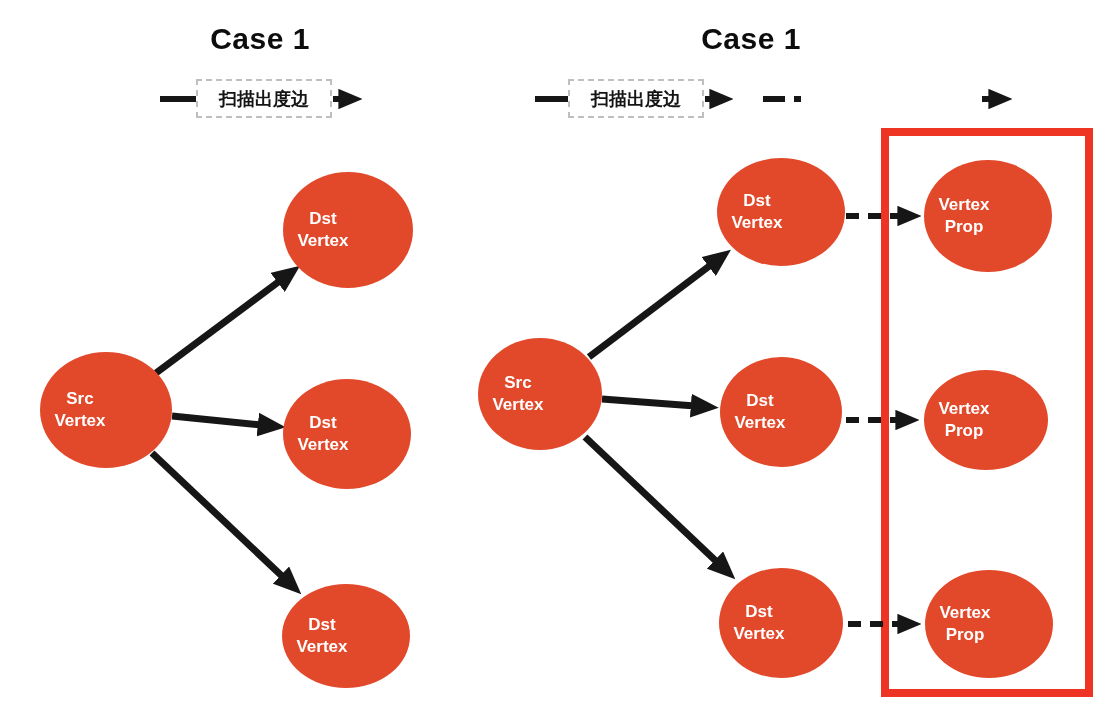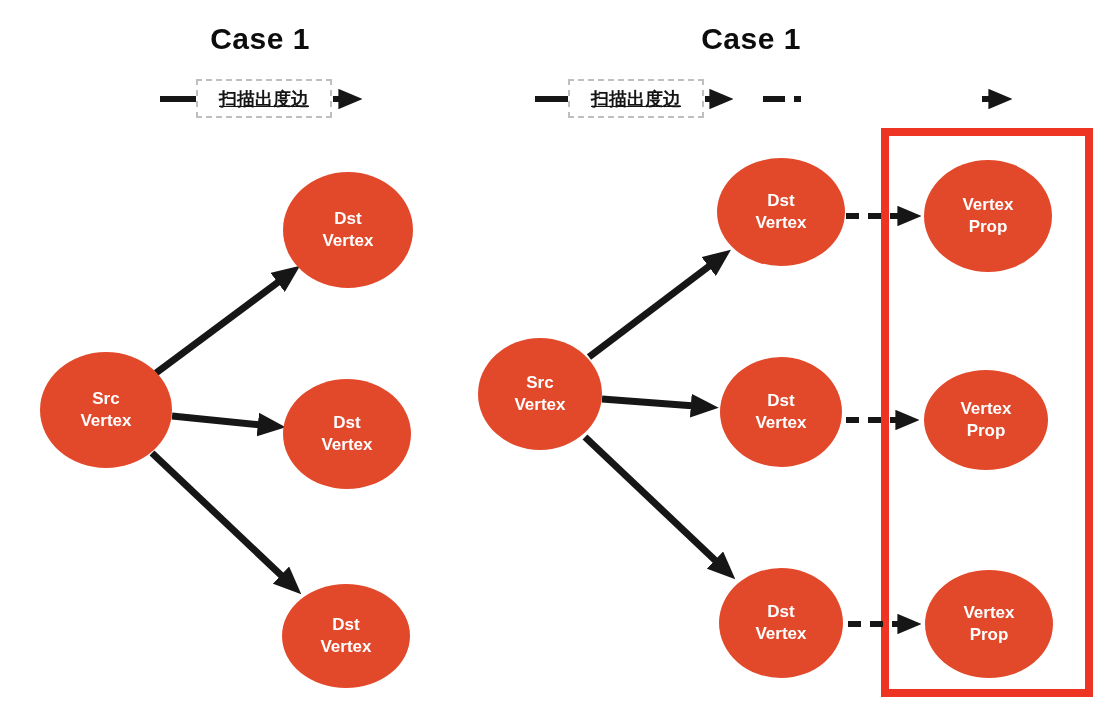--- a/index.html
+++ b/index.html
@@ -31,7 +31,6 @@
     display: flex; align-items: center; justify-content: center;
     font-size: 18px; font-weight: 700; color: #141414;
     white-space: nowrap;
-    text-decoration: underline;
   }
   .legend-box.b1 { left: 196px; width: 136px; }
   .legend-box.b2 { left: 568px; width: 136px; }

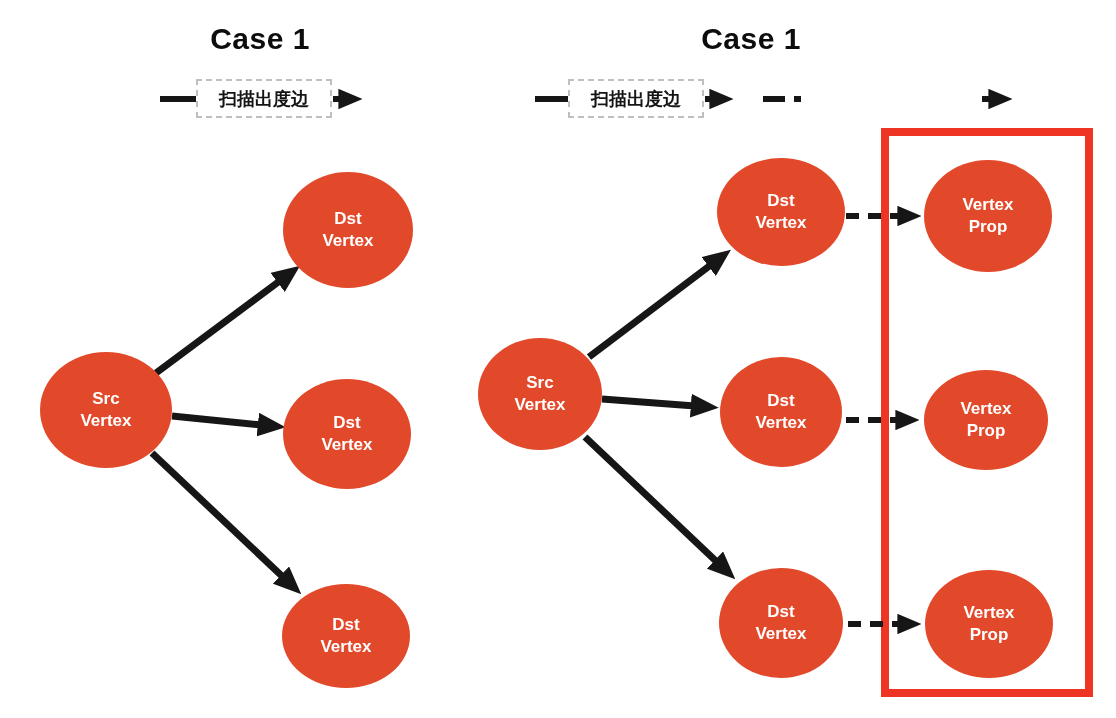--- a/index.html
+++ b/index.html
@@ -40,7 +40,7 @@
     position: absolute;
     background: var(--node-fill, #e2492b);
     border-radius: 50%;
-    display: flex; align-items: center; justify-content: center;
+    display: flex; align-items: center; justify-content: flex-start;
     text-align: center;
     color: var(--node-text, #ffffff);
     font-size: 17px; font-weight: 700; line-height: 1.32;

